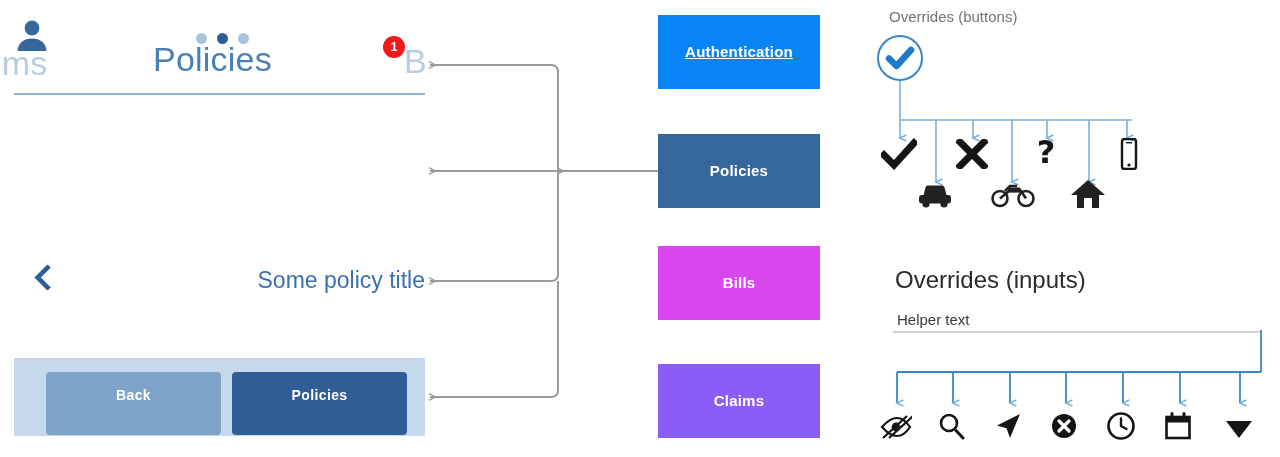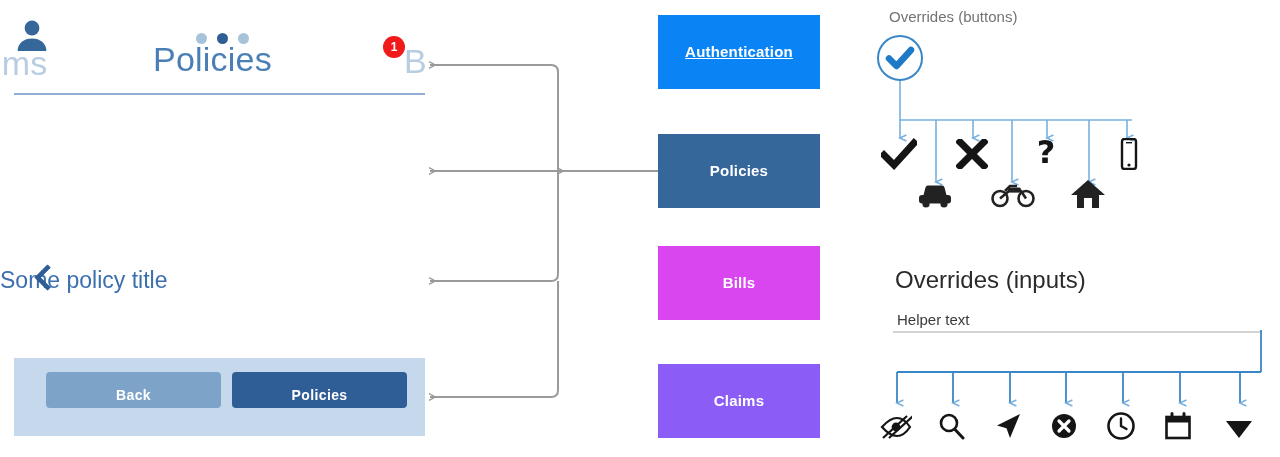--- a/index.html
+++ b/index.html
@@ -56,7 +56,7 @@
   #sub-header{left:0;top:258px;width:425px;height:44px;}
   #sub-header-label{
     position:absolute;left:0;top:0;width:425px;height:44px;line-height:44px;
-    text-align:left;color:#3c6fad;font-size:23px;
+    text-align:right;color:#3c6fad;font-size:23px;
   }
   #sub-back-icon{left:32px;top:266px;color:#2f5e96;width:28px;height:28px;}
 

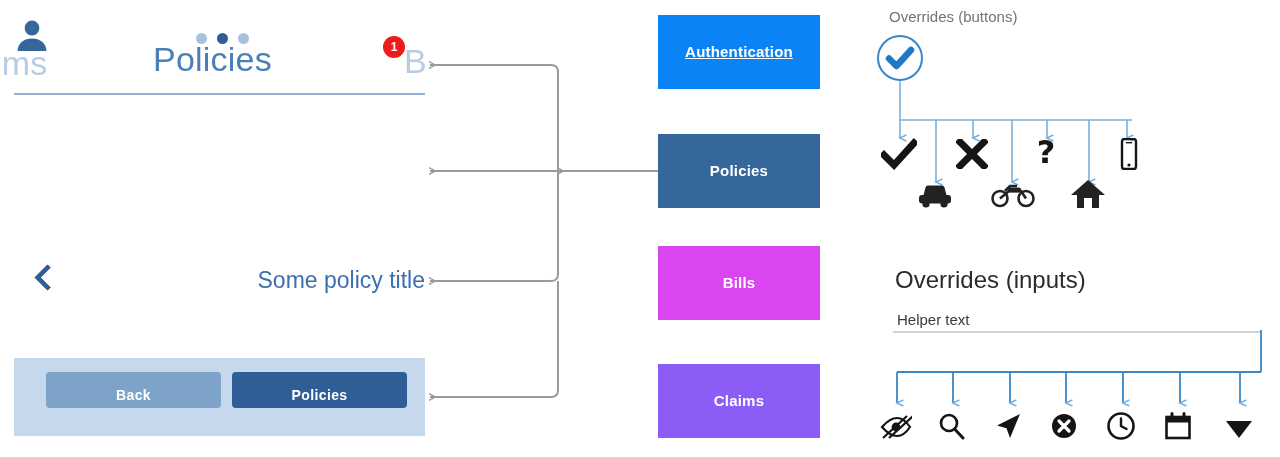--- a/index.html
+++ b/index.html
@@ -64,7 +64,7 @@
     left:14px;top:358px;width:411px;height:78px;background:#c5d8ec;
   }
   .act-btn{
-    position:absolute;top:14px;height:36px;border-radius:4px;
+    position:absolute;top:14px;height:63px;border-radius:4px;
     color:#ffffff;font-size:14px;font-weight:bold;letter-spacing:.4px;
     text-align:center;line-height:46px;
   }

